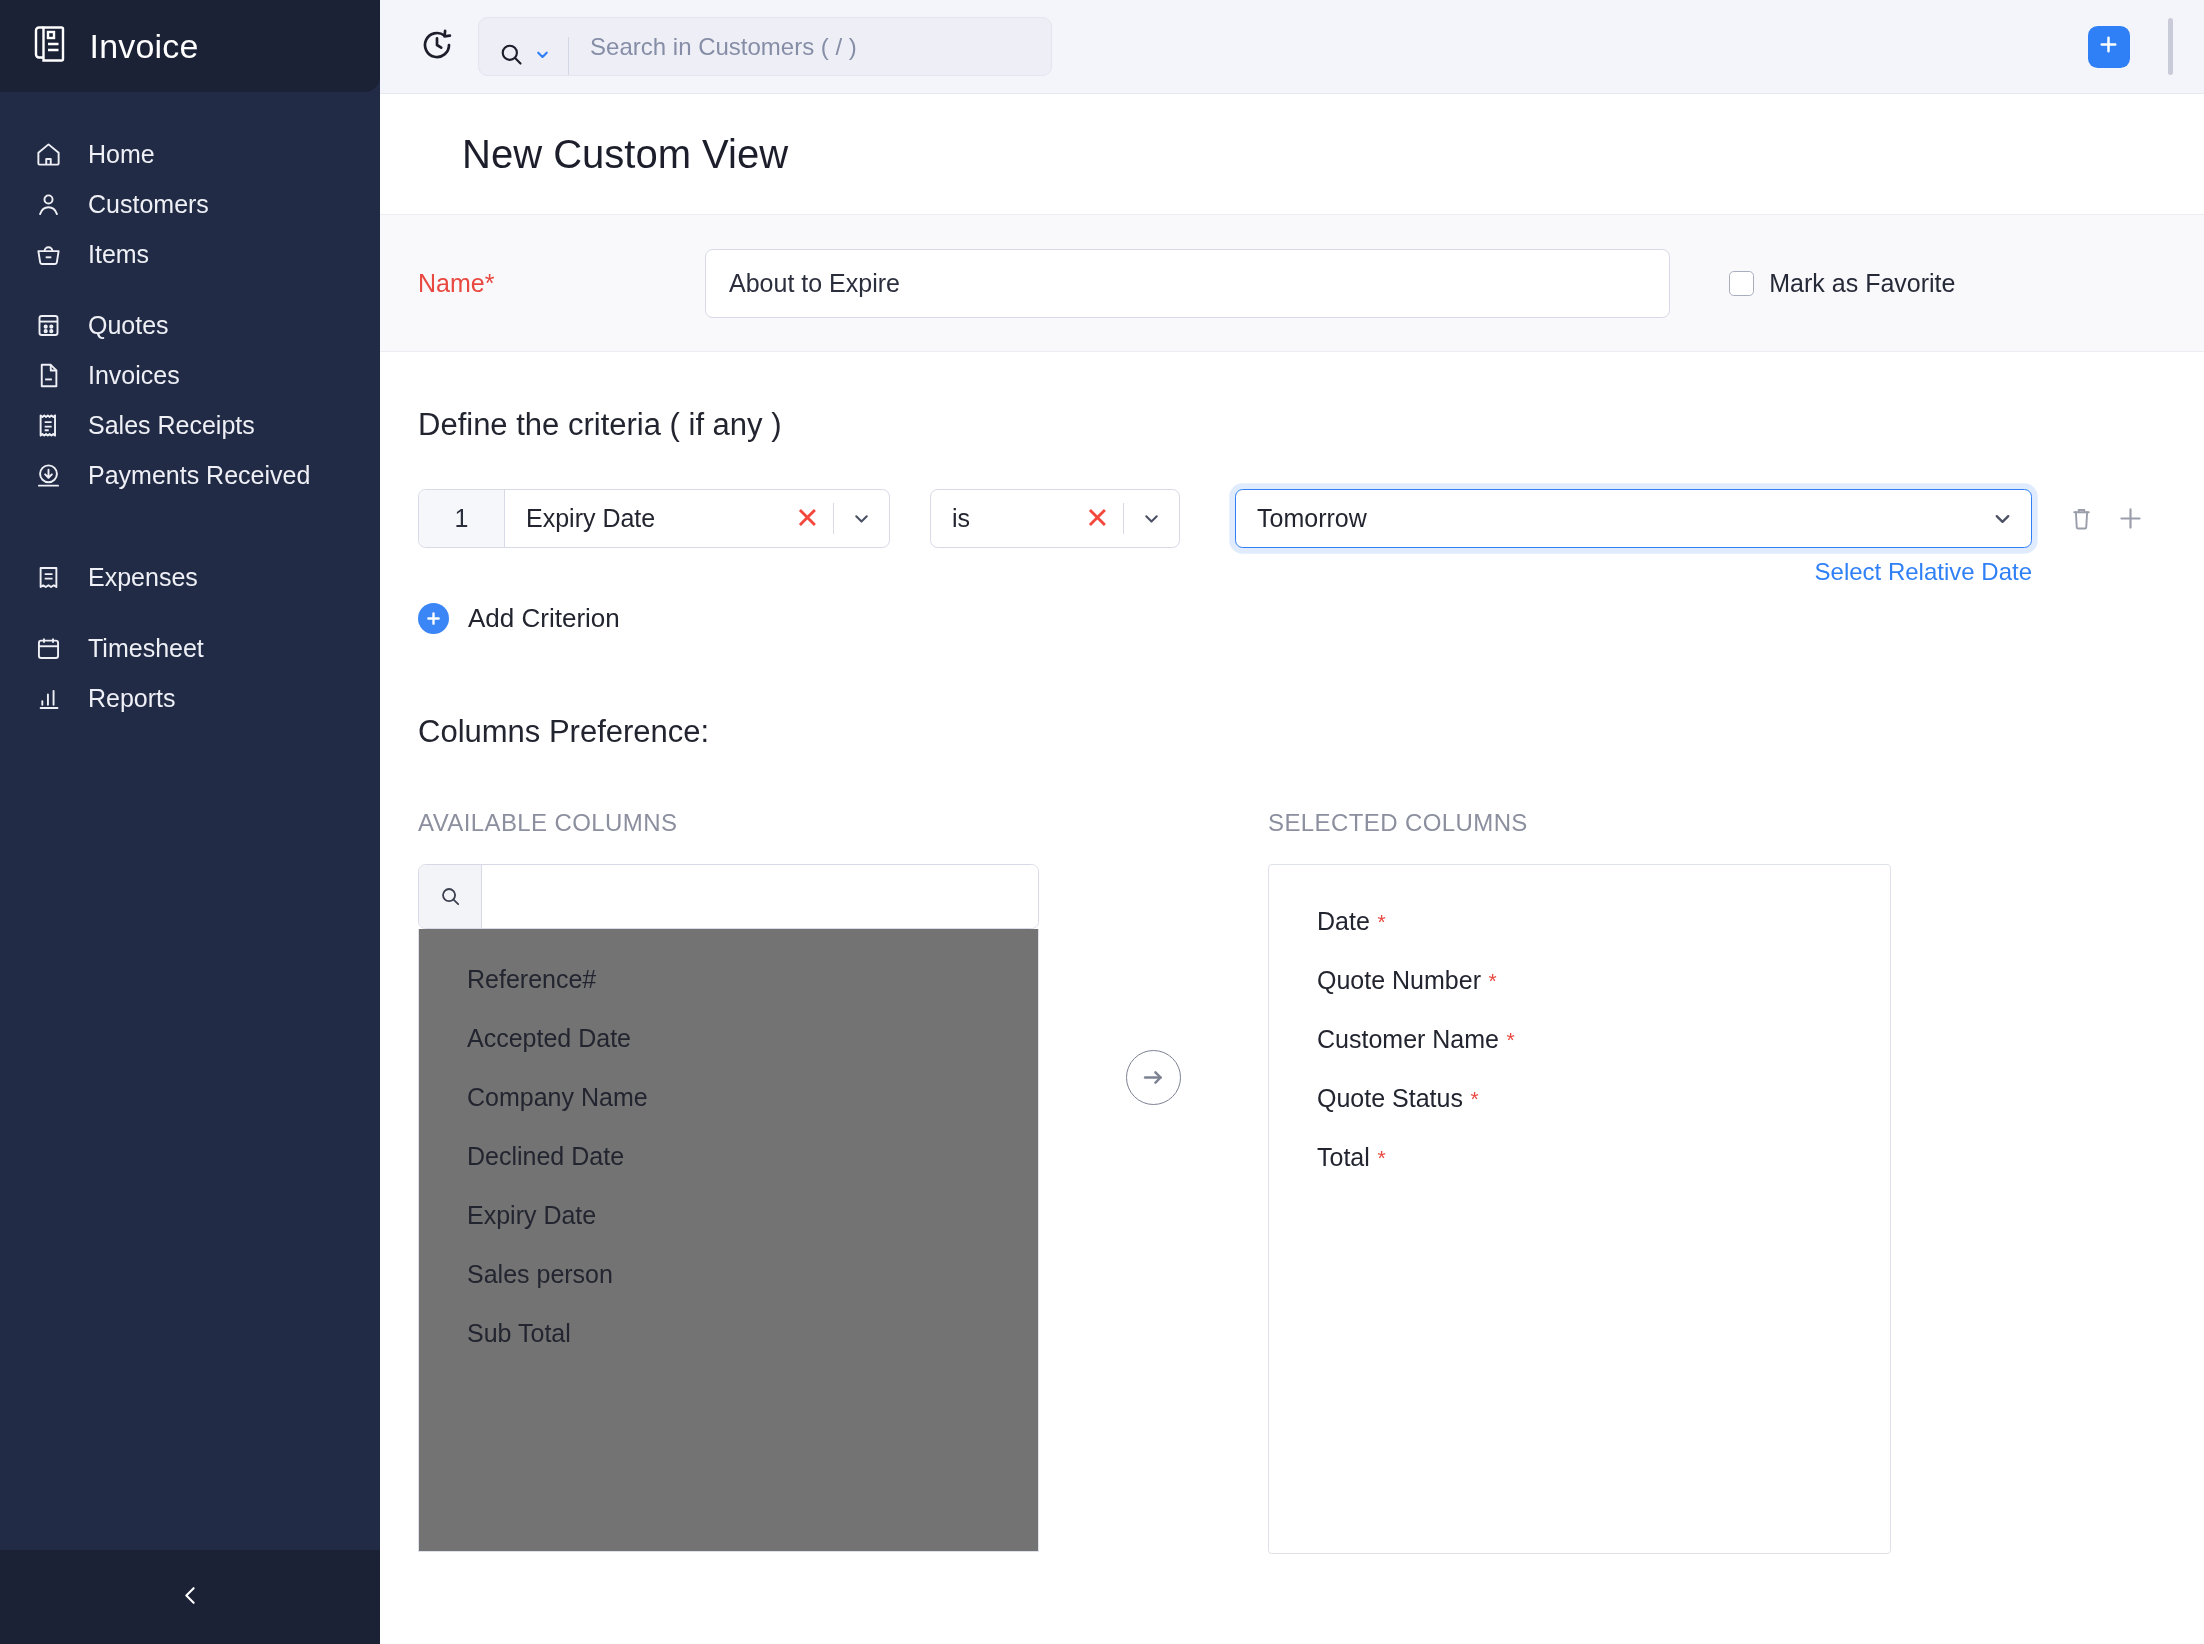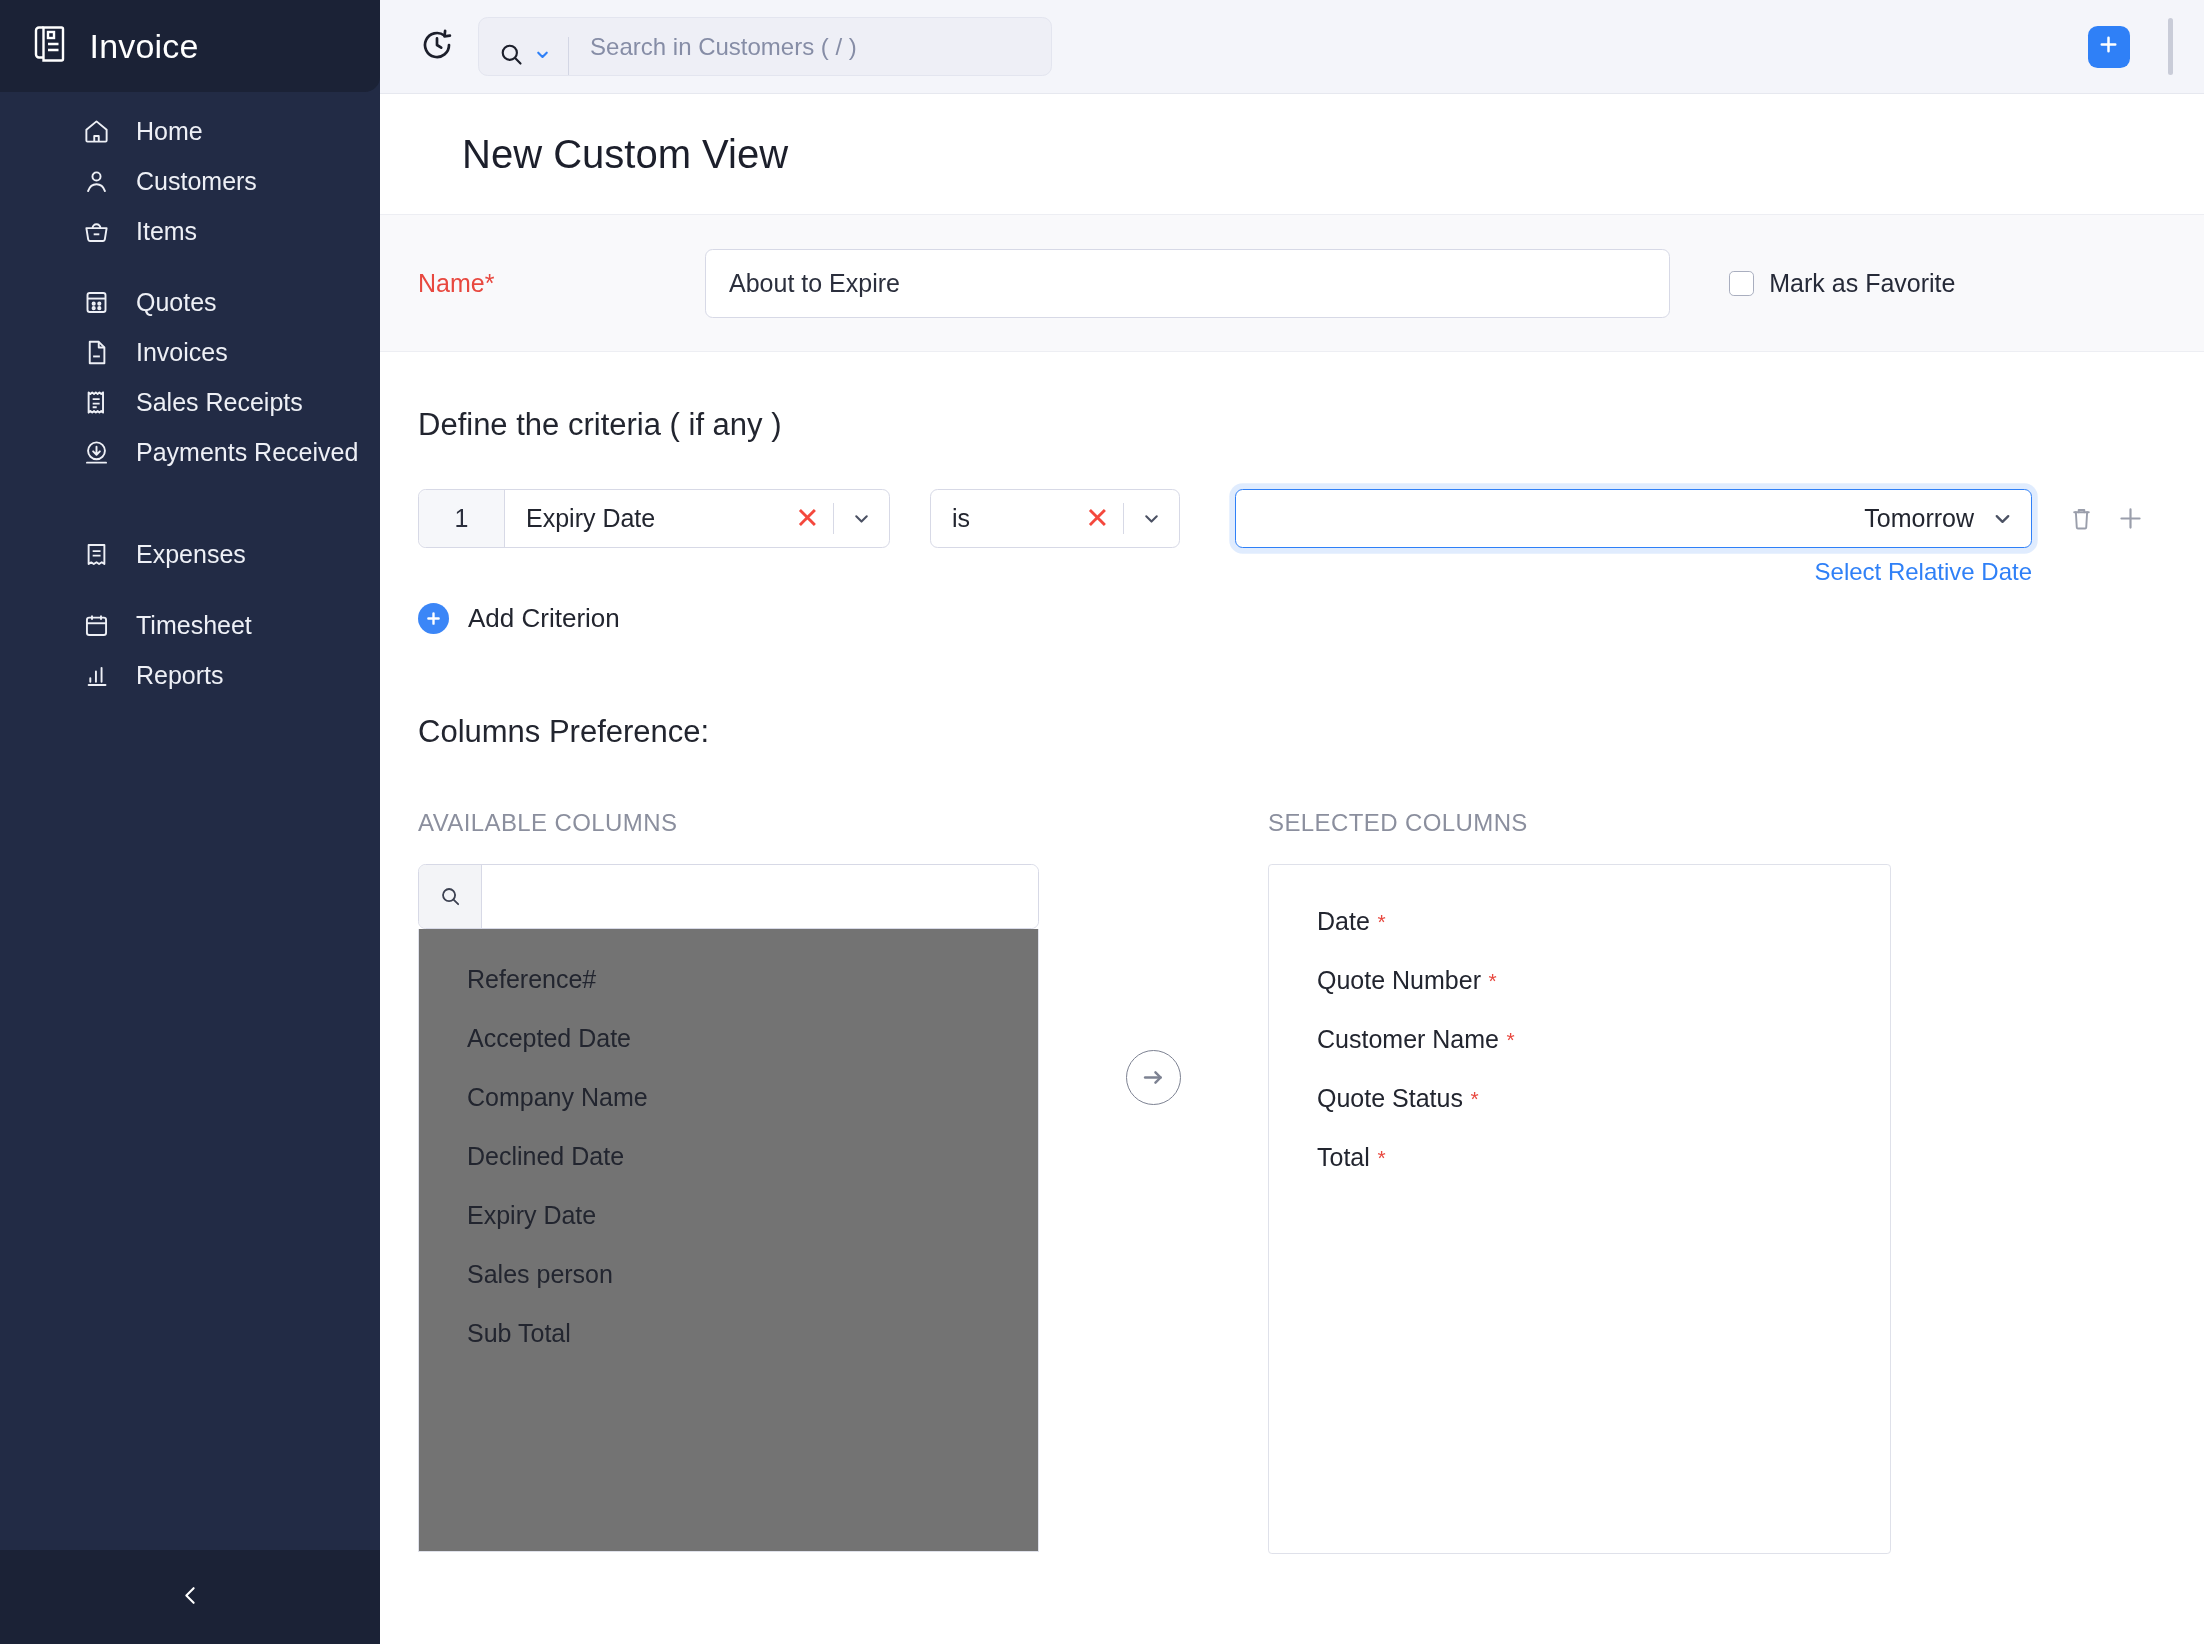--- a/index.html
+++ b/index.html
@@ -29,7 +29,7 @@
   .brand-name {
     color: #ffffff; font-size: 34px; letter-spacing: 0.2px;
   }
-  .nav { padding-top: 14px; flex: 1 1 auto; margin-left: 48px; }
+  .nav { padding-top: 37px; flex: 1 1 auto; }
   .nav-item {
     display: flex; align-items: center; gap: 25px;
     height: 50px; padding-left: 34px;

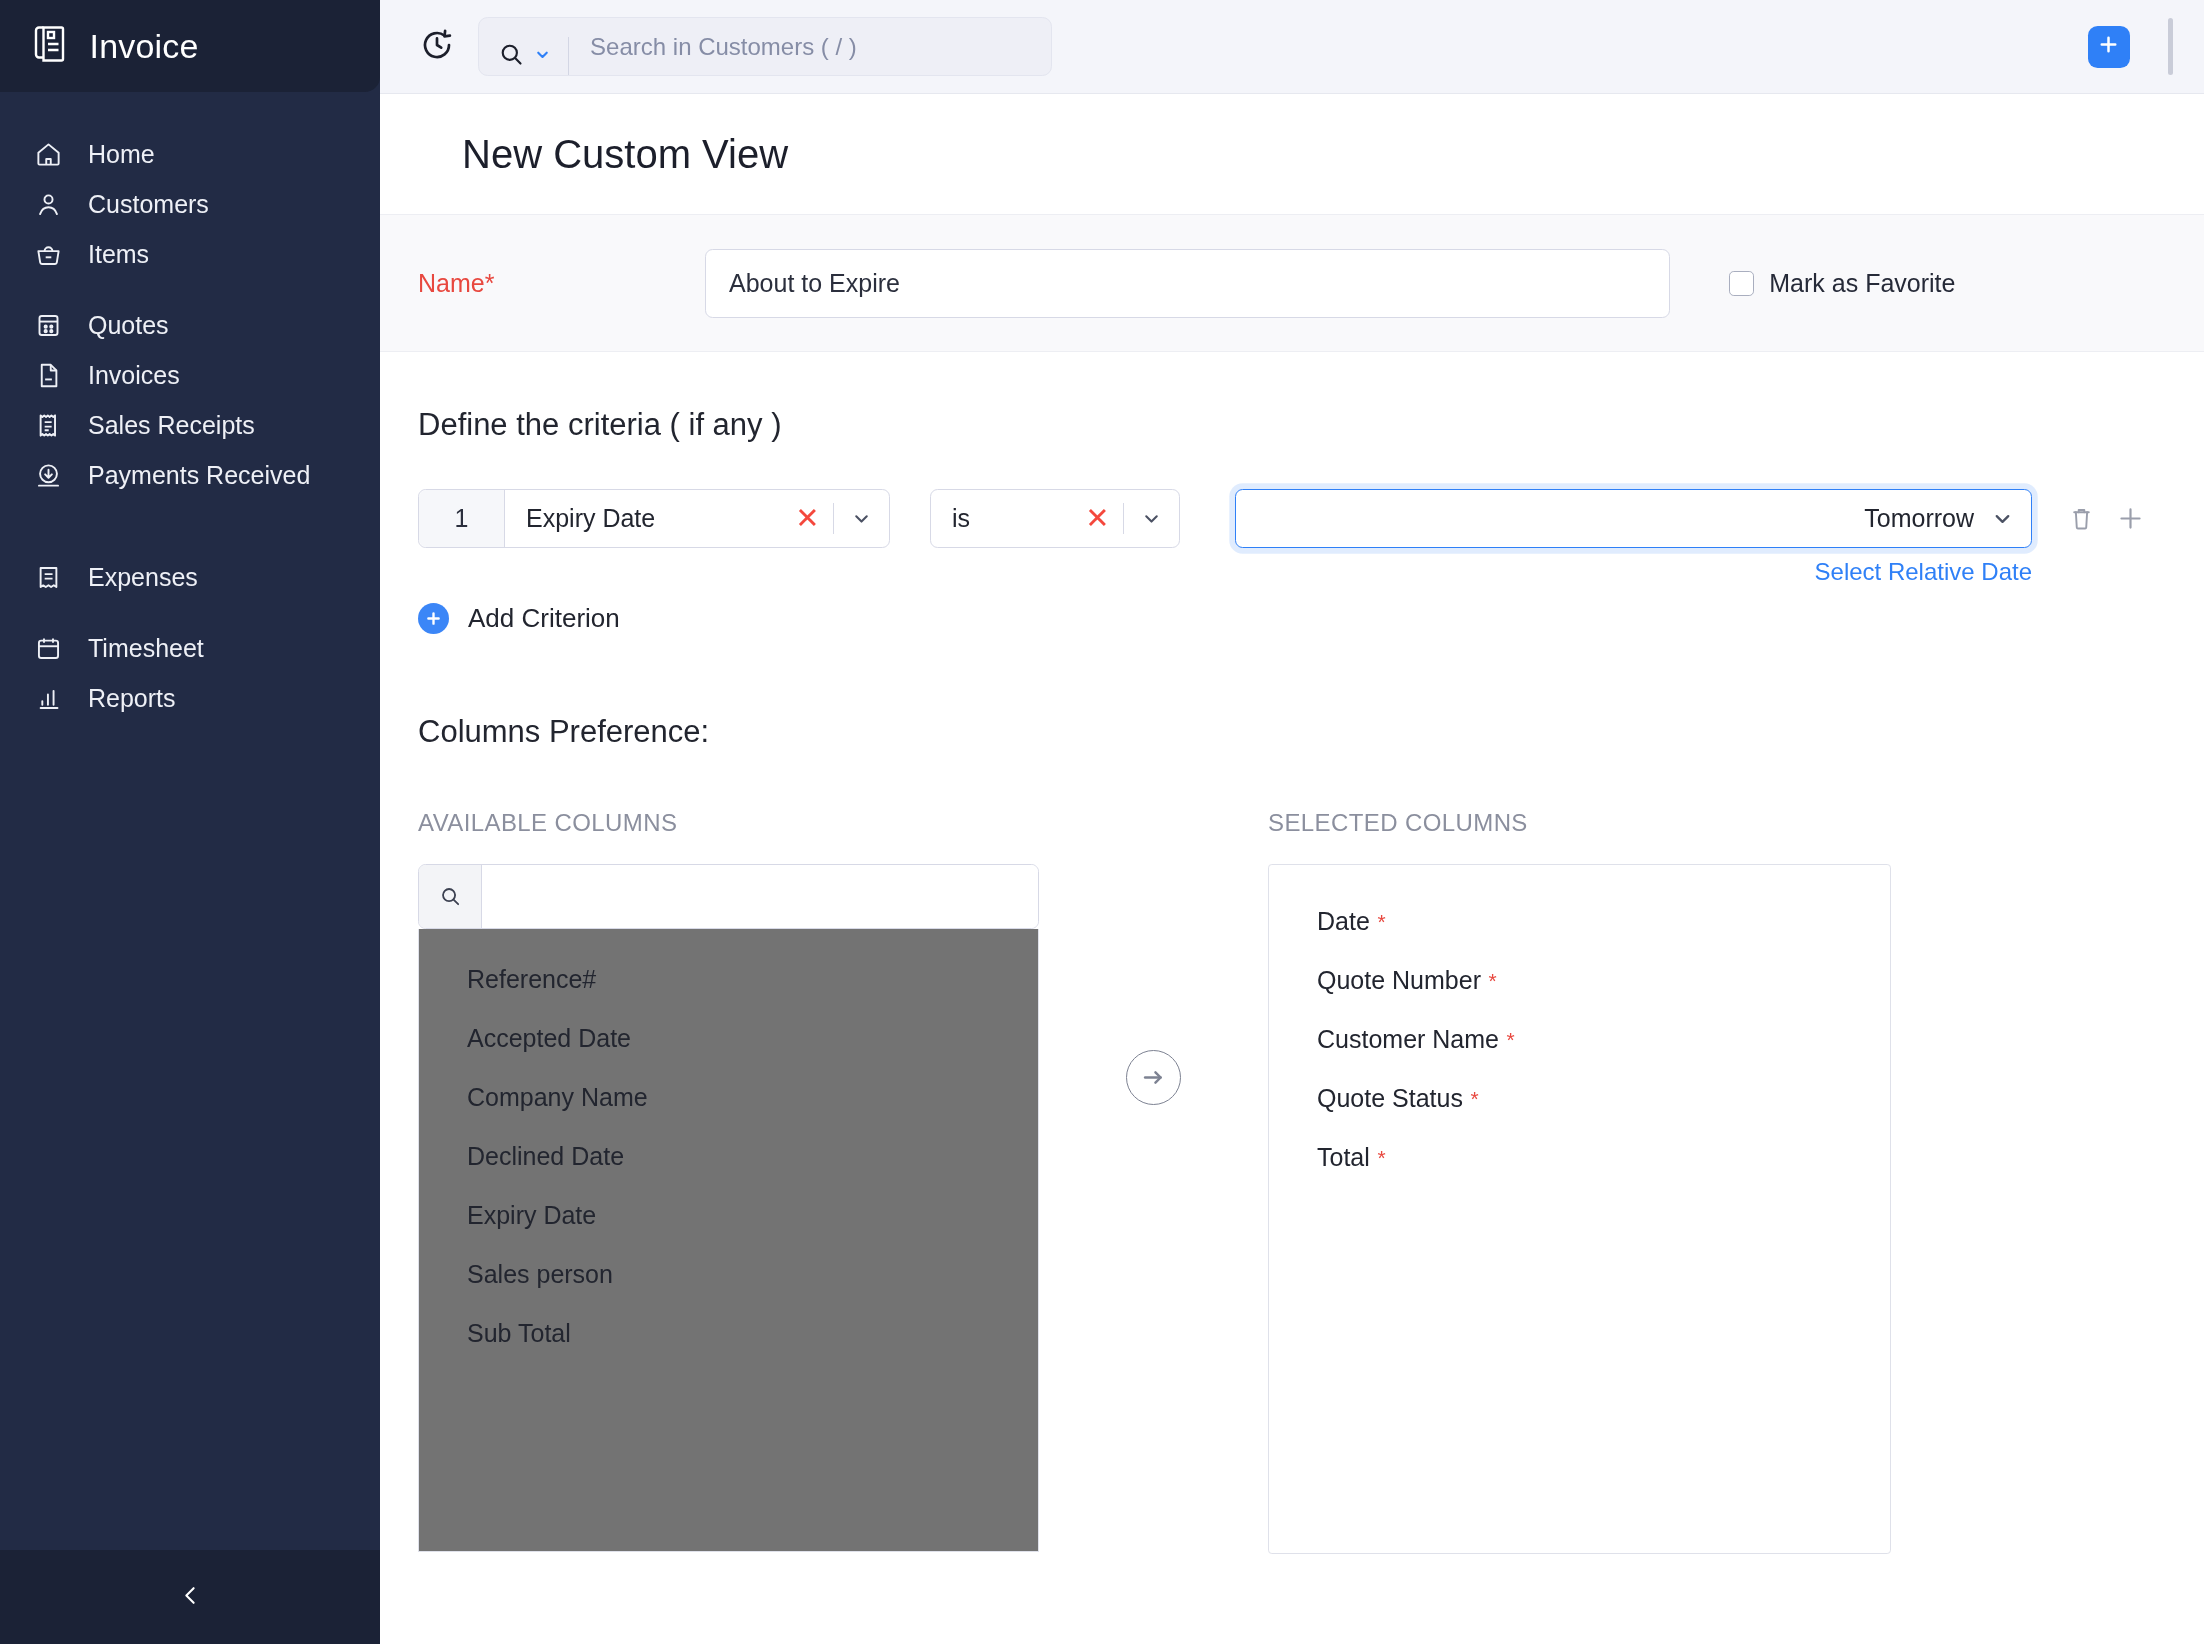--- a/index.html
+++ b/index.html
@@ -169,7 +169,7 @@
 
   .field-ctrl { width: 472px; }
   .op-ctrl { width: 250px; margin-left: 40px; }
-  .val-wrap { margin-left: 55px; position: relative; text-align: right; }
+  .val-wrap { margin-left: 55px; position: relative; }
   .val-ctrl {
     width: 797px; height: 59px;
     border: 1.9px solid #2f80f7; border-radius: 7.6px;

